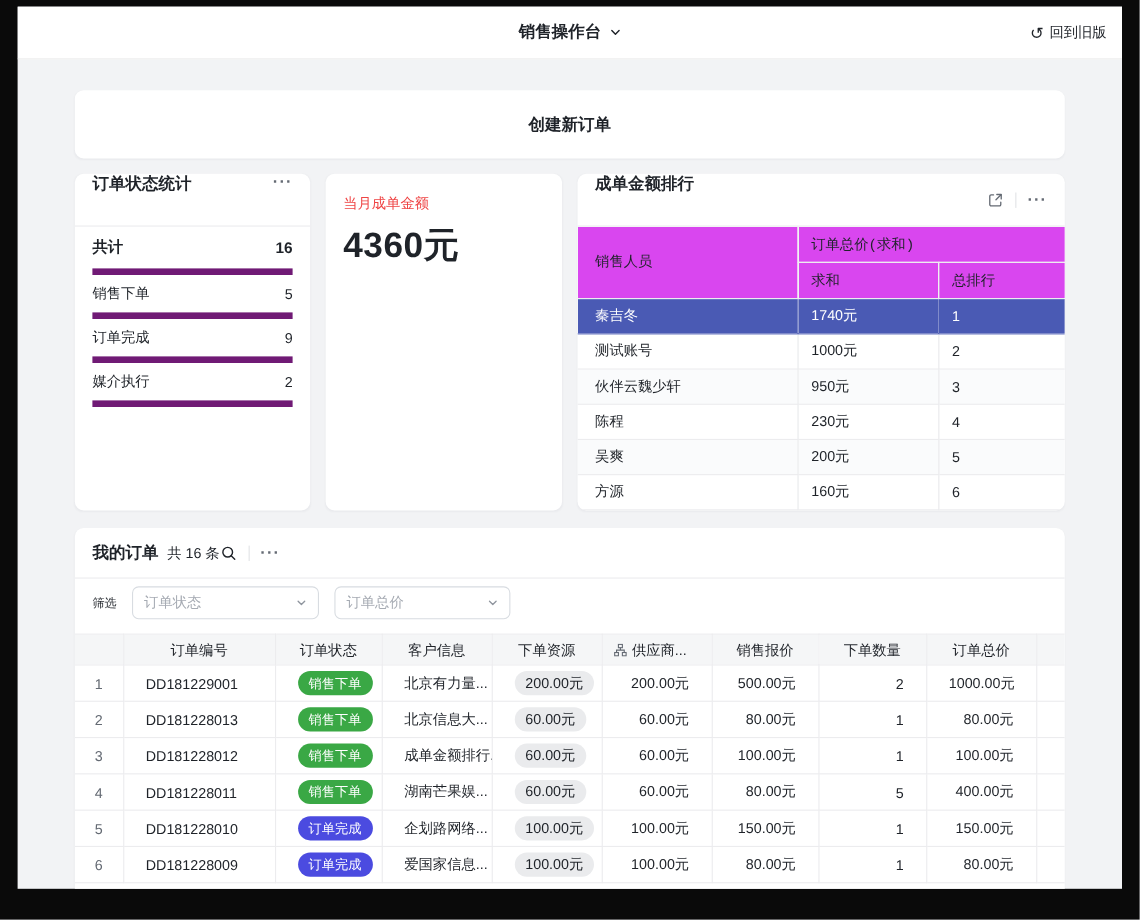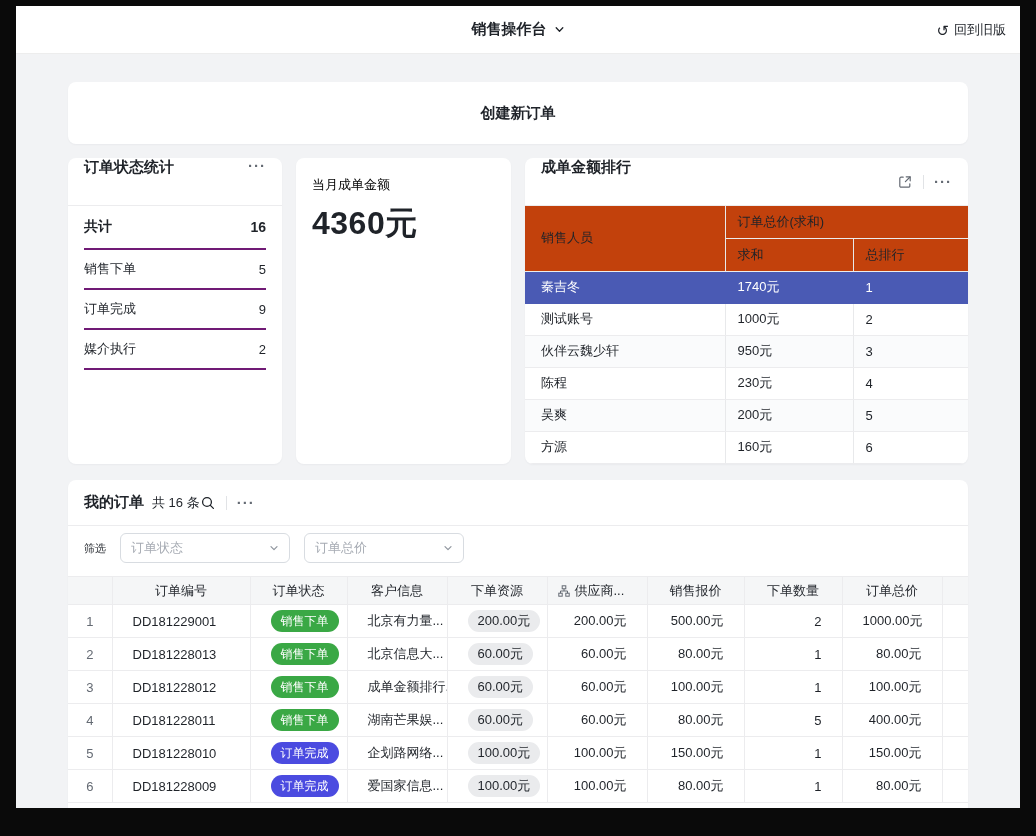--- a/index.html
+++ b/index.html
@@ -57,7 +57,7 @@
   .status-row.total { font-weight:bold; font-size:14px; height:44px; }
 
   
-  .amount-label { font-size:13px; color:#000000; margin-top:2px; }
+  .amount-label { font-size:13px; color:#ef4444; margin-top:2px; }
   .amount-value { font-size:32px; font-weight:bold; margin-top:8px; letter-spacing:0.5px; }
 
   

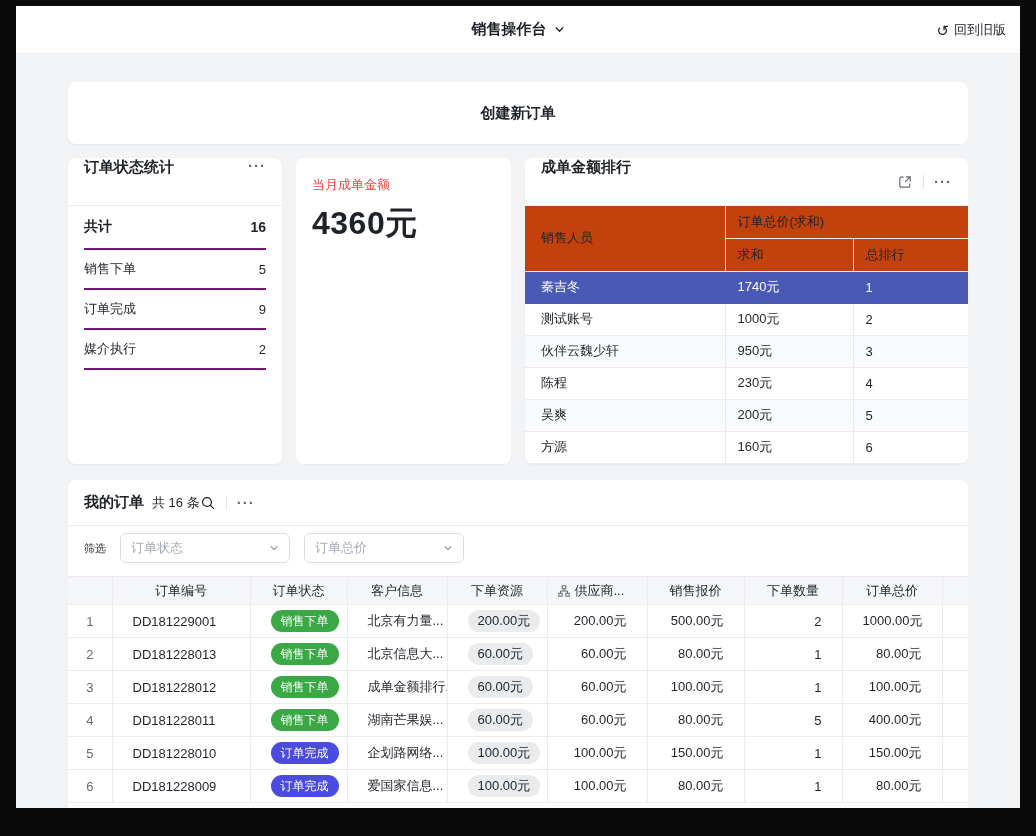--- a/index.html
+++ b/index.html
@@ -52,7 +52,7 @@
   .status-rows { padding:0 16px; }
   .status-row {
     height:40px; display:flex; align-items:center; justify-content:space-between;
-    border-bottom:2px solid #701a75; font-size:13px;
+    border-bottom:6px solid #701a75; font-size:13px;
   }
   .status-row.total { font-weight:bold; font-size:14px; height:44px; }
 

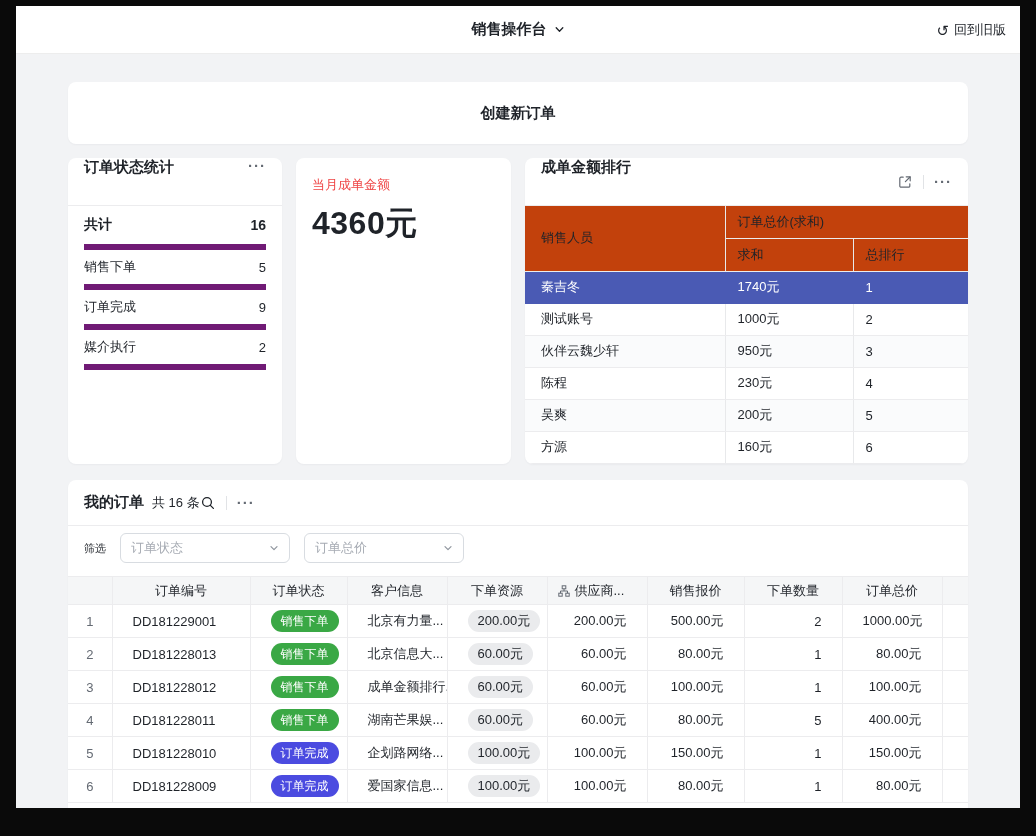--- a/index.html
+++ b/index.html
@@ -67,7 +67,7 @@
     text-align:left; font-weight:normal; overflow:hidden; white-space:nowrap;
   }
   .rank-table th:last-child, .rank-table td:last-child { border-right:none; }
-  .rank-table thead th { background:#c2410c; }
+  .rank-table thead th { background:#d946ef;font-family:Liberation Mono, monospace; }
   .rank-table .person-th { padding-left:16px; vertical-align:middle; }
   .rank-table .group-th { height:32px; padding-left:12px; }
   .rank-table .sub-th { height:33px; padding-left:12px; }

